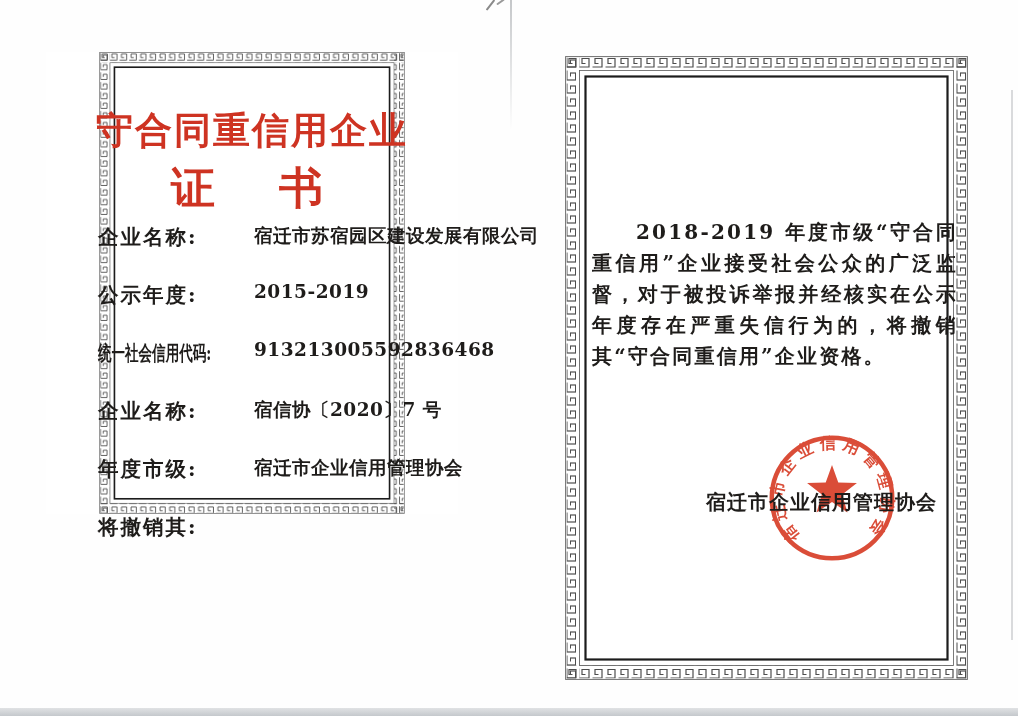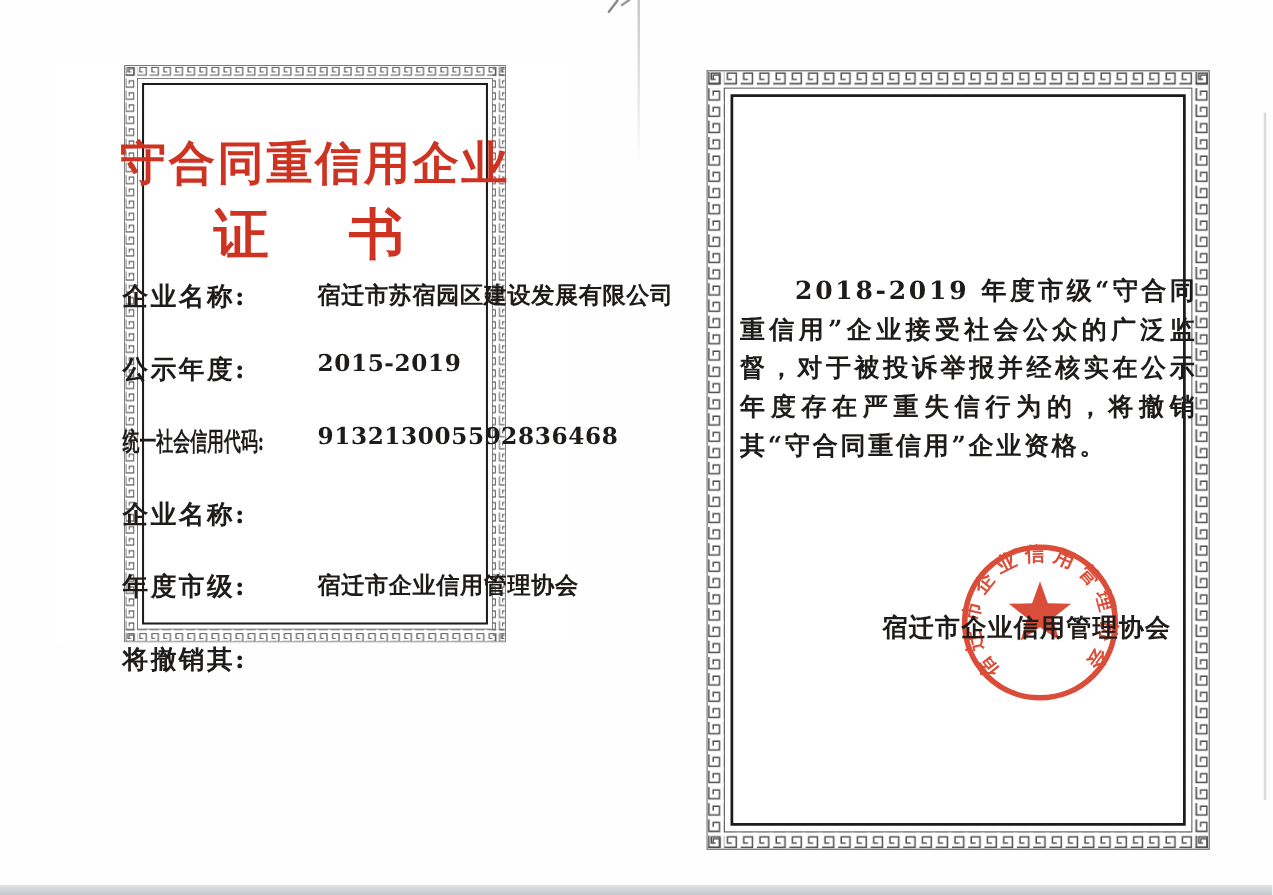--- a/index.html
+++ b/index.html
@@ -129,6 +129,7 @@
         </div>
         <div class="field-row">
           <span class="field-label">企业名称:</span>
+          <span class="field-value">宿信协〔2020〕7 号</span>
         </div>
         <div class="field-row">
           <span class="field-label">年度市级:</span>

